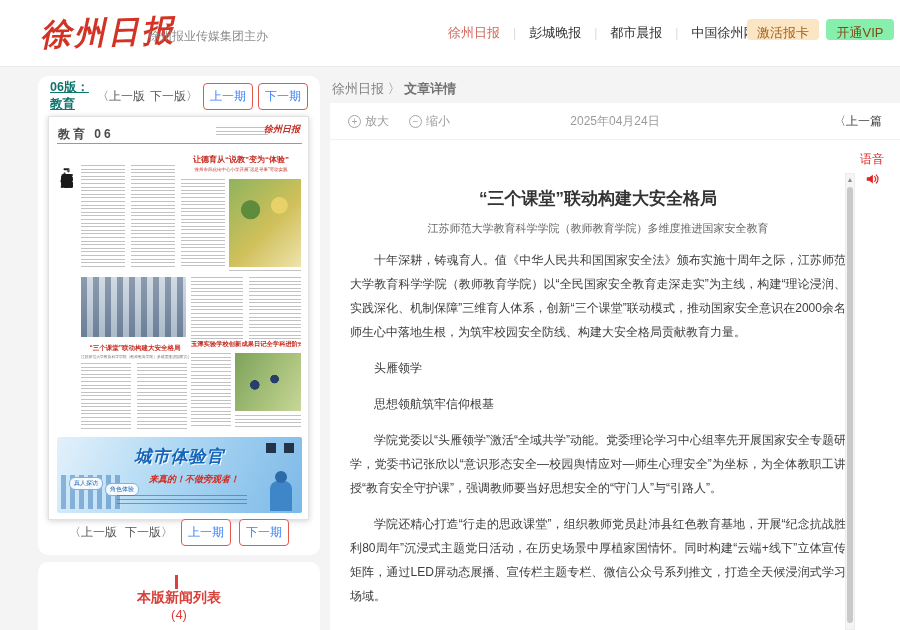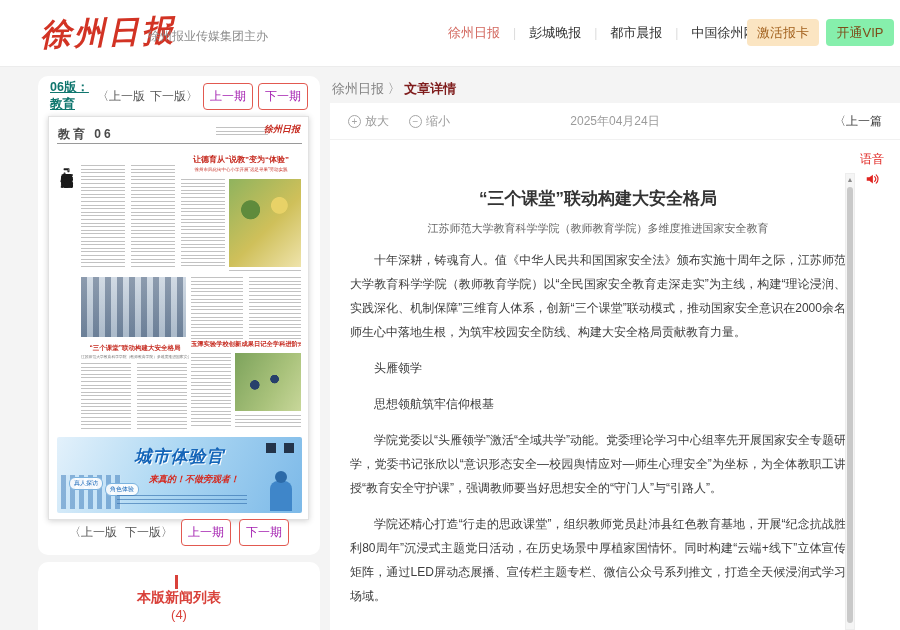--- a/index.html
+++ b/index.html
@@ -15,7 +15,7 @@
   .nav span.sep { color:#dcdcdc; margin:0 13px; font-size:12px; }
   .nav .item { color:#333; cursor:pointer; }
   .nav .item.active { color:#d2655c; }
-  .hbtn { position:absolute; top:19px; height:27px; line-height:27px; text-align:center; border-radius:4px; font-size:13px; cursor:pointer; }
+  .hbtn { position:absolute; top:19px; height:21px; line-height:27px; text-align:center; border-radius:4px; font-size:13px; cursor:pointer; }
   .btn-card { left:747px; width:72px; background:#fbe5c2; color:#a3621f; }
   .btn-vip { left:826px; width:68px; background:#86efac; color:#7d4d1a; }
 

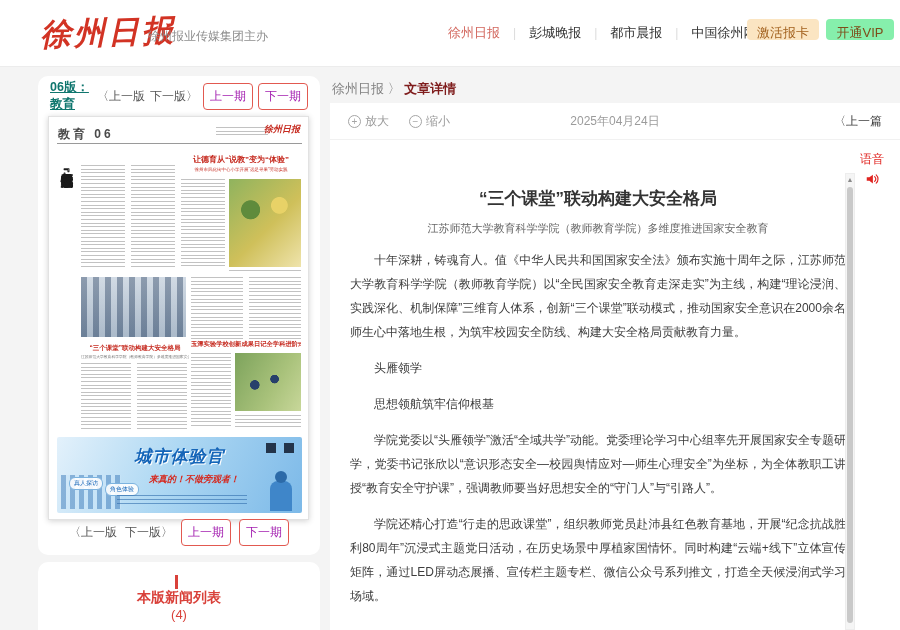--- a/index.html
+++ b/index.html
@@ -24,7 +24,7 @@
   .side-top { position:absolute; left:0; top:0; width:100%; height:40px; display:flex; align-items:center; padding:0 12px; gap:5px; }
   .edition { font-size:12.5px; font-weight:bold; color:#0f766e;text-decoration:underline; }
   .pager { font-size:12px; color:#555; margin-left:auto; cursor:pointer; white-space:nowrap; }
-  .issue-btn { border:1px solid #e25950; color:#a21caf; background:#fff; border-radius:4px; font-size:12px; padding:4px 6px; cursor:pointer; white-space:nowrap; }
+  .issue-btn { border:1px solid #e25950; color:#3b82f6; background:#fff; border-radius:4px; font-size:12px; padding:4px 6px; cursor:pointer; white-space:nowrap; }
   .side-bottom { position:absolute; left:0; bottom:9px; width:100%; display:flex; justify-content:center; align-items:center; gap:8px; }
   .side-bottom .pager { margin-left:0; }
 

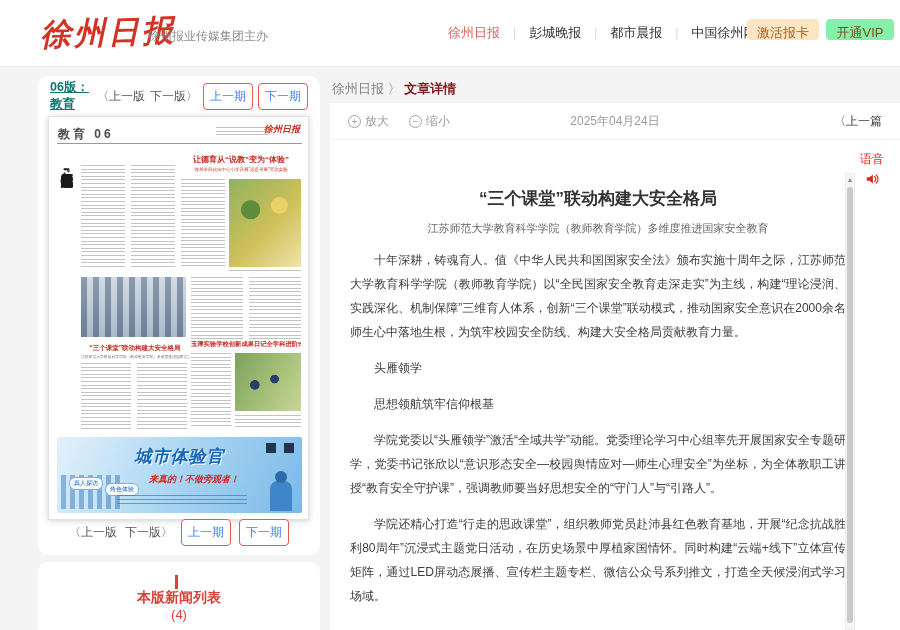--- a/index.html
+++ b/index.html
@@ -72,7 +72,7 @@
 
   
   .breadcrumb { position:absolute; left:332px; top:80px; font-size:13px; color:#808080; }
-  .breadcrumb .cur { color:#7f1d1d; font-weight:bold; }
+  .breadcrumb .cur { color:#737373; font-weight:bold; }
   .article-card { position:absolute; left:330px; top:103px; width:570px; height:527px; background:#fff; }
   .toolbar { position:absolute; left:0; top:0; width:100%; height:37px; border-bottom:1px solid #f1f1f1;
     display:flex; align-items:center; padding:0 18px; font-size:12px; color:#9b9b9b; }

